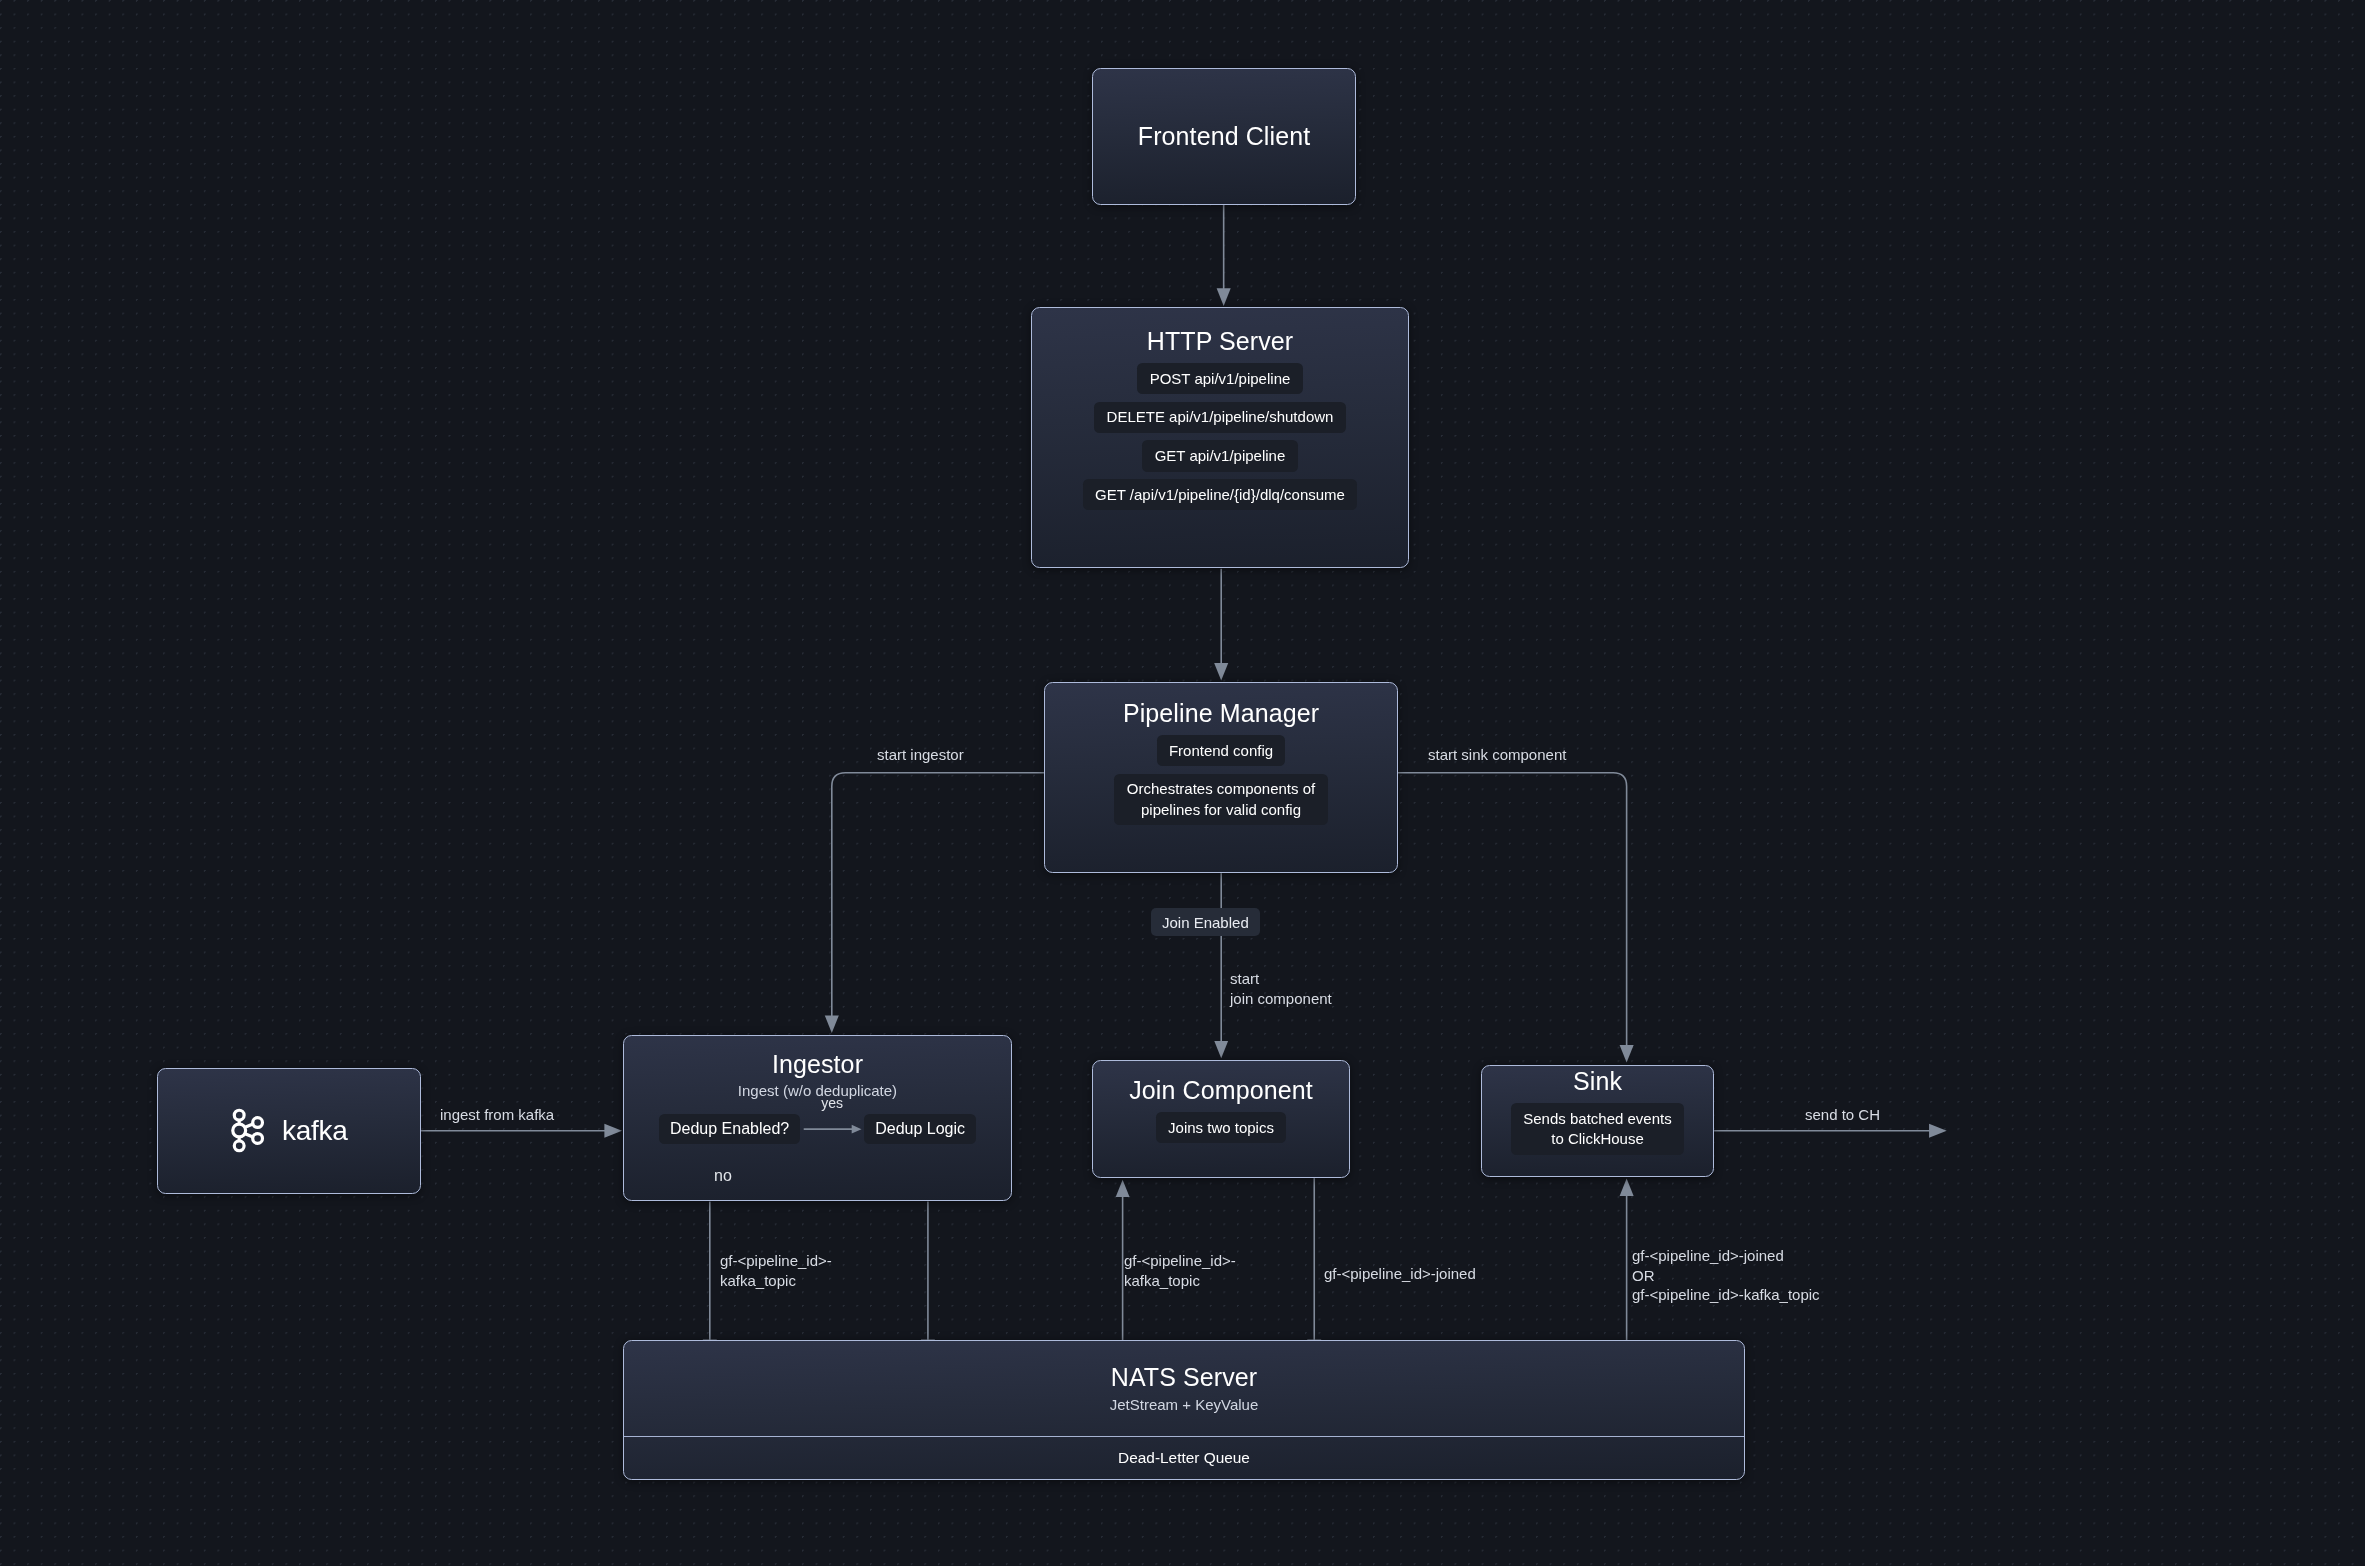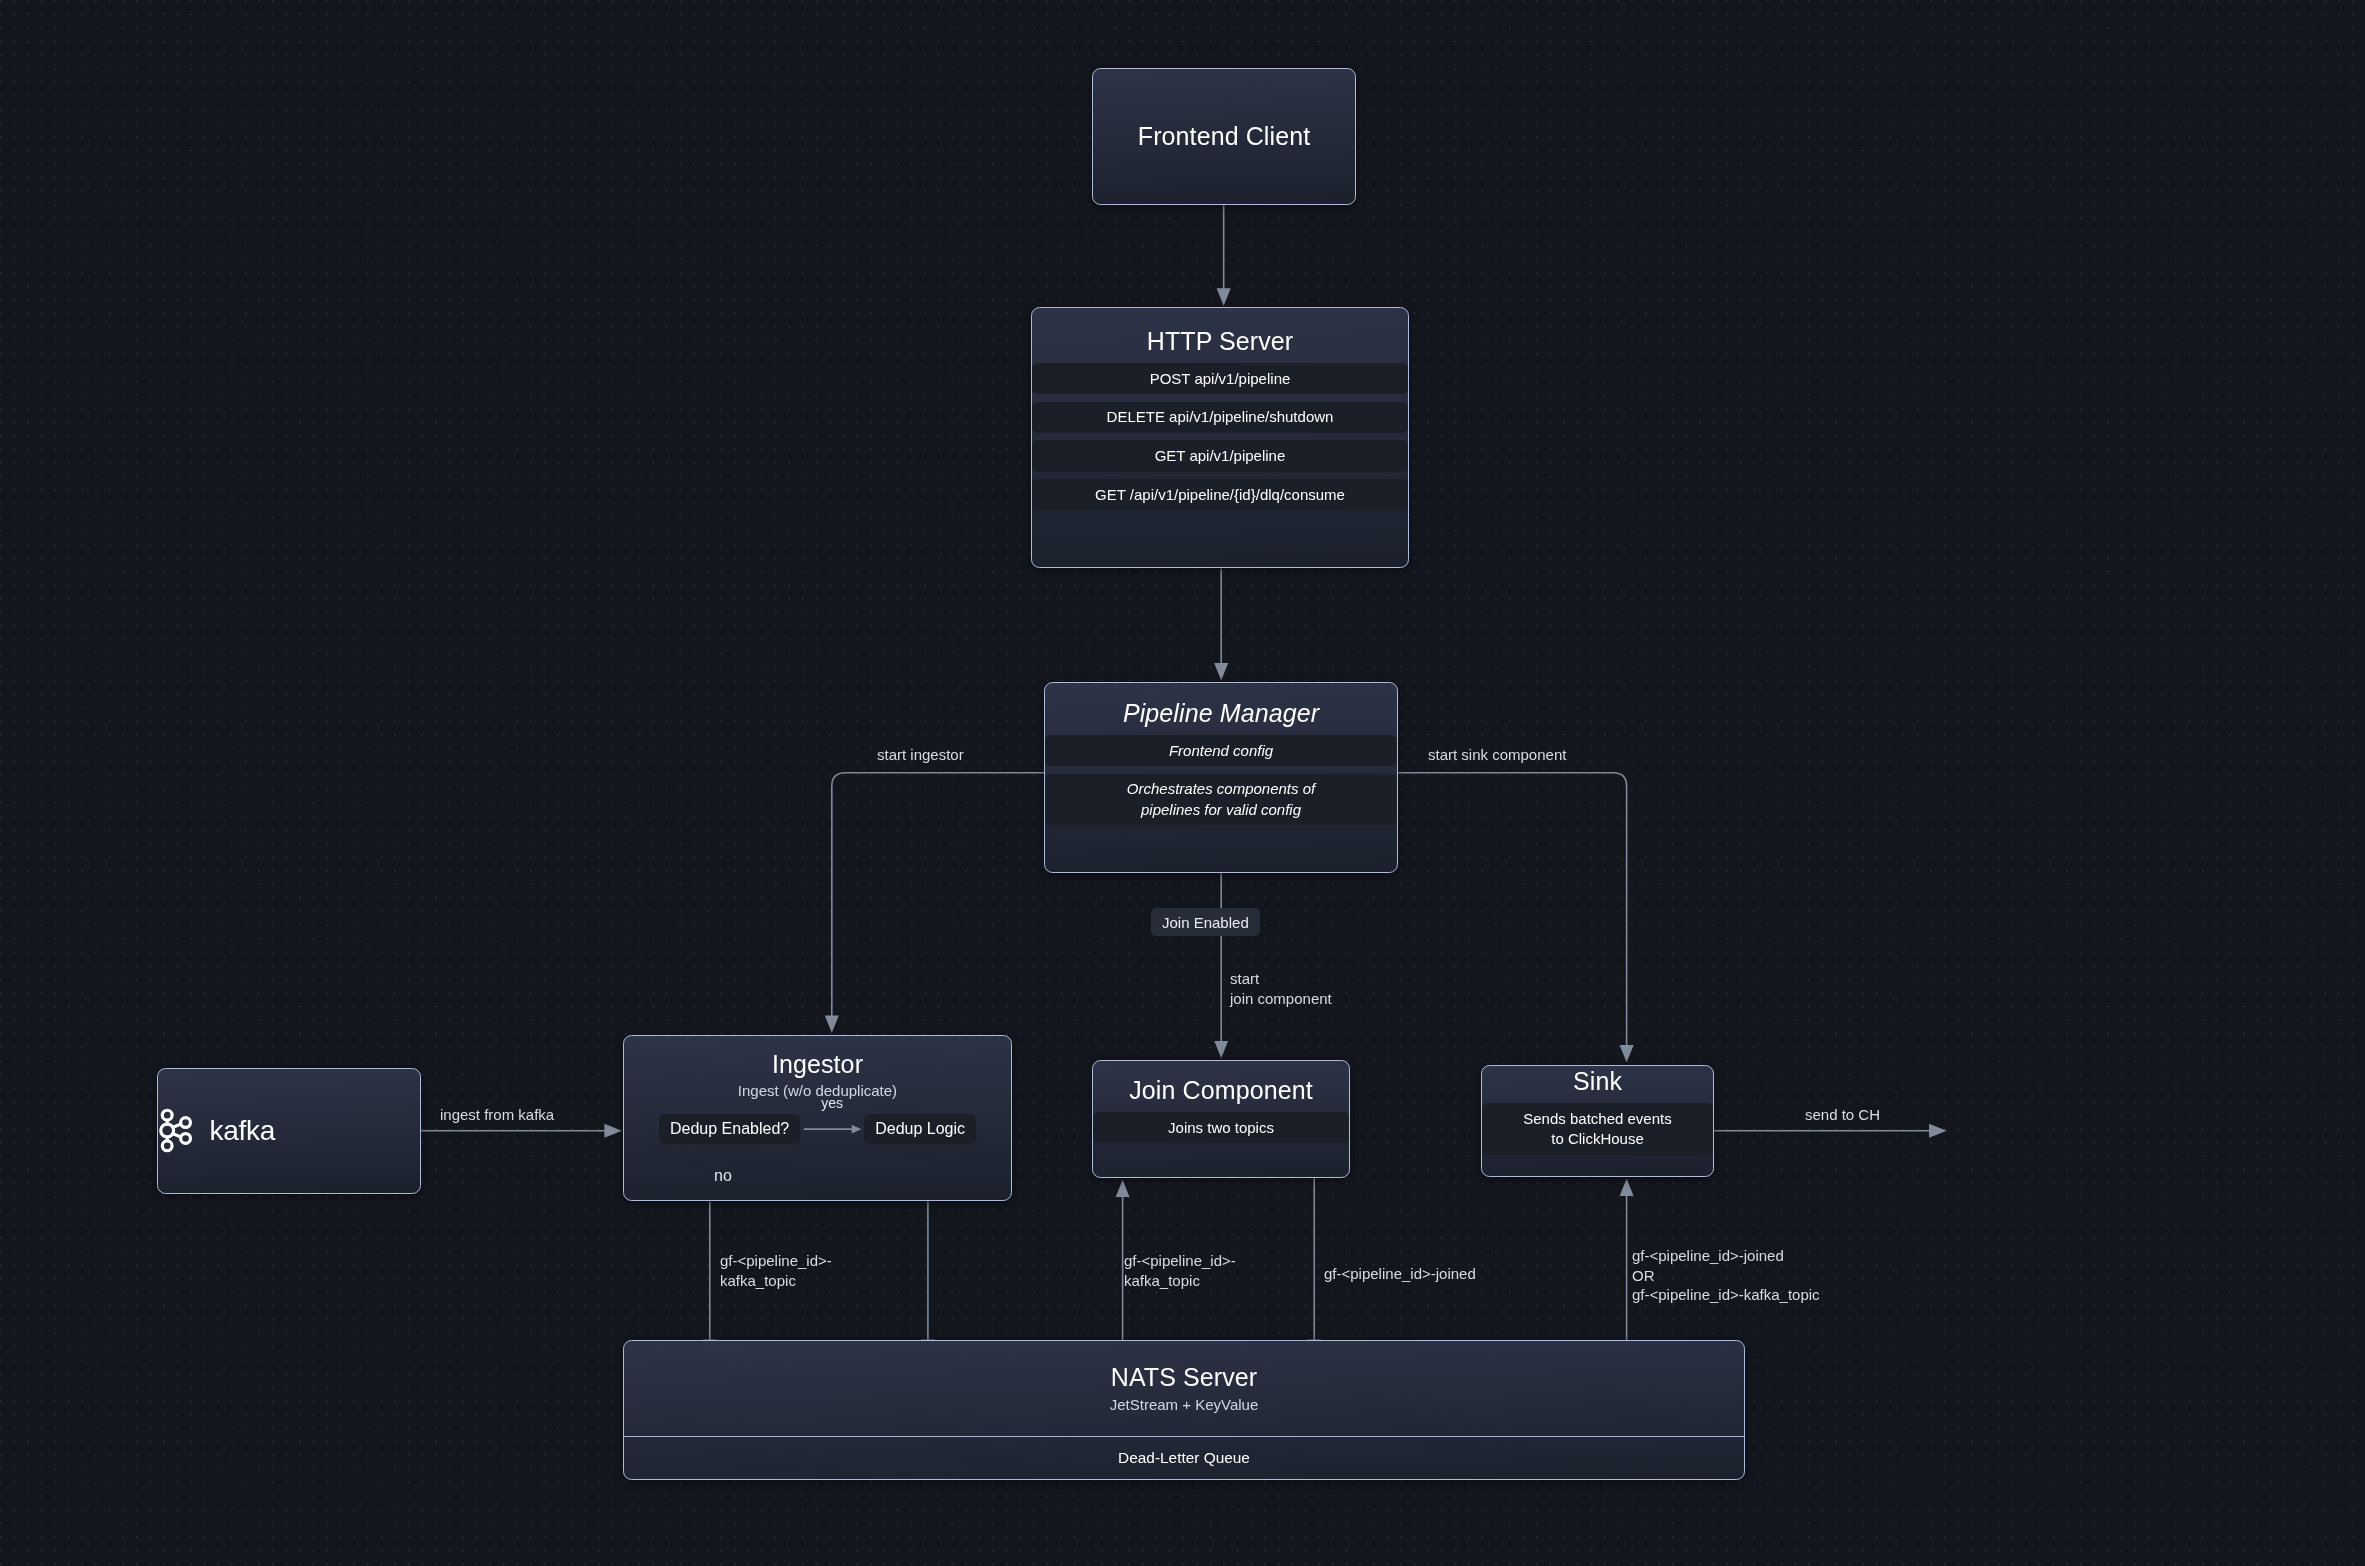--- a/index.html
+++ b/index.html
@@ -35,6 +35,7 @@
     box-shadow: 0 1.2px 8.6px rgba(0,0,0,0.45);
     display: flex;
     flex-direction: column;
+    align-items: center;
     justify-content: center;
     color: #ffffff;
   }

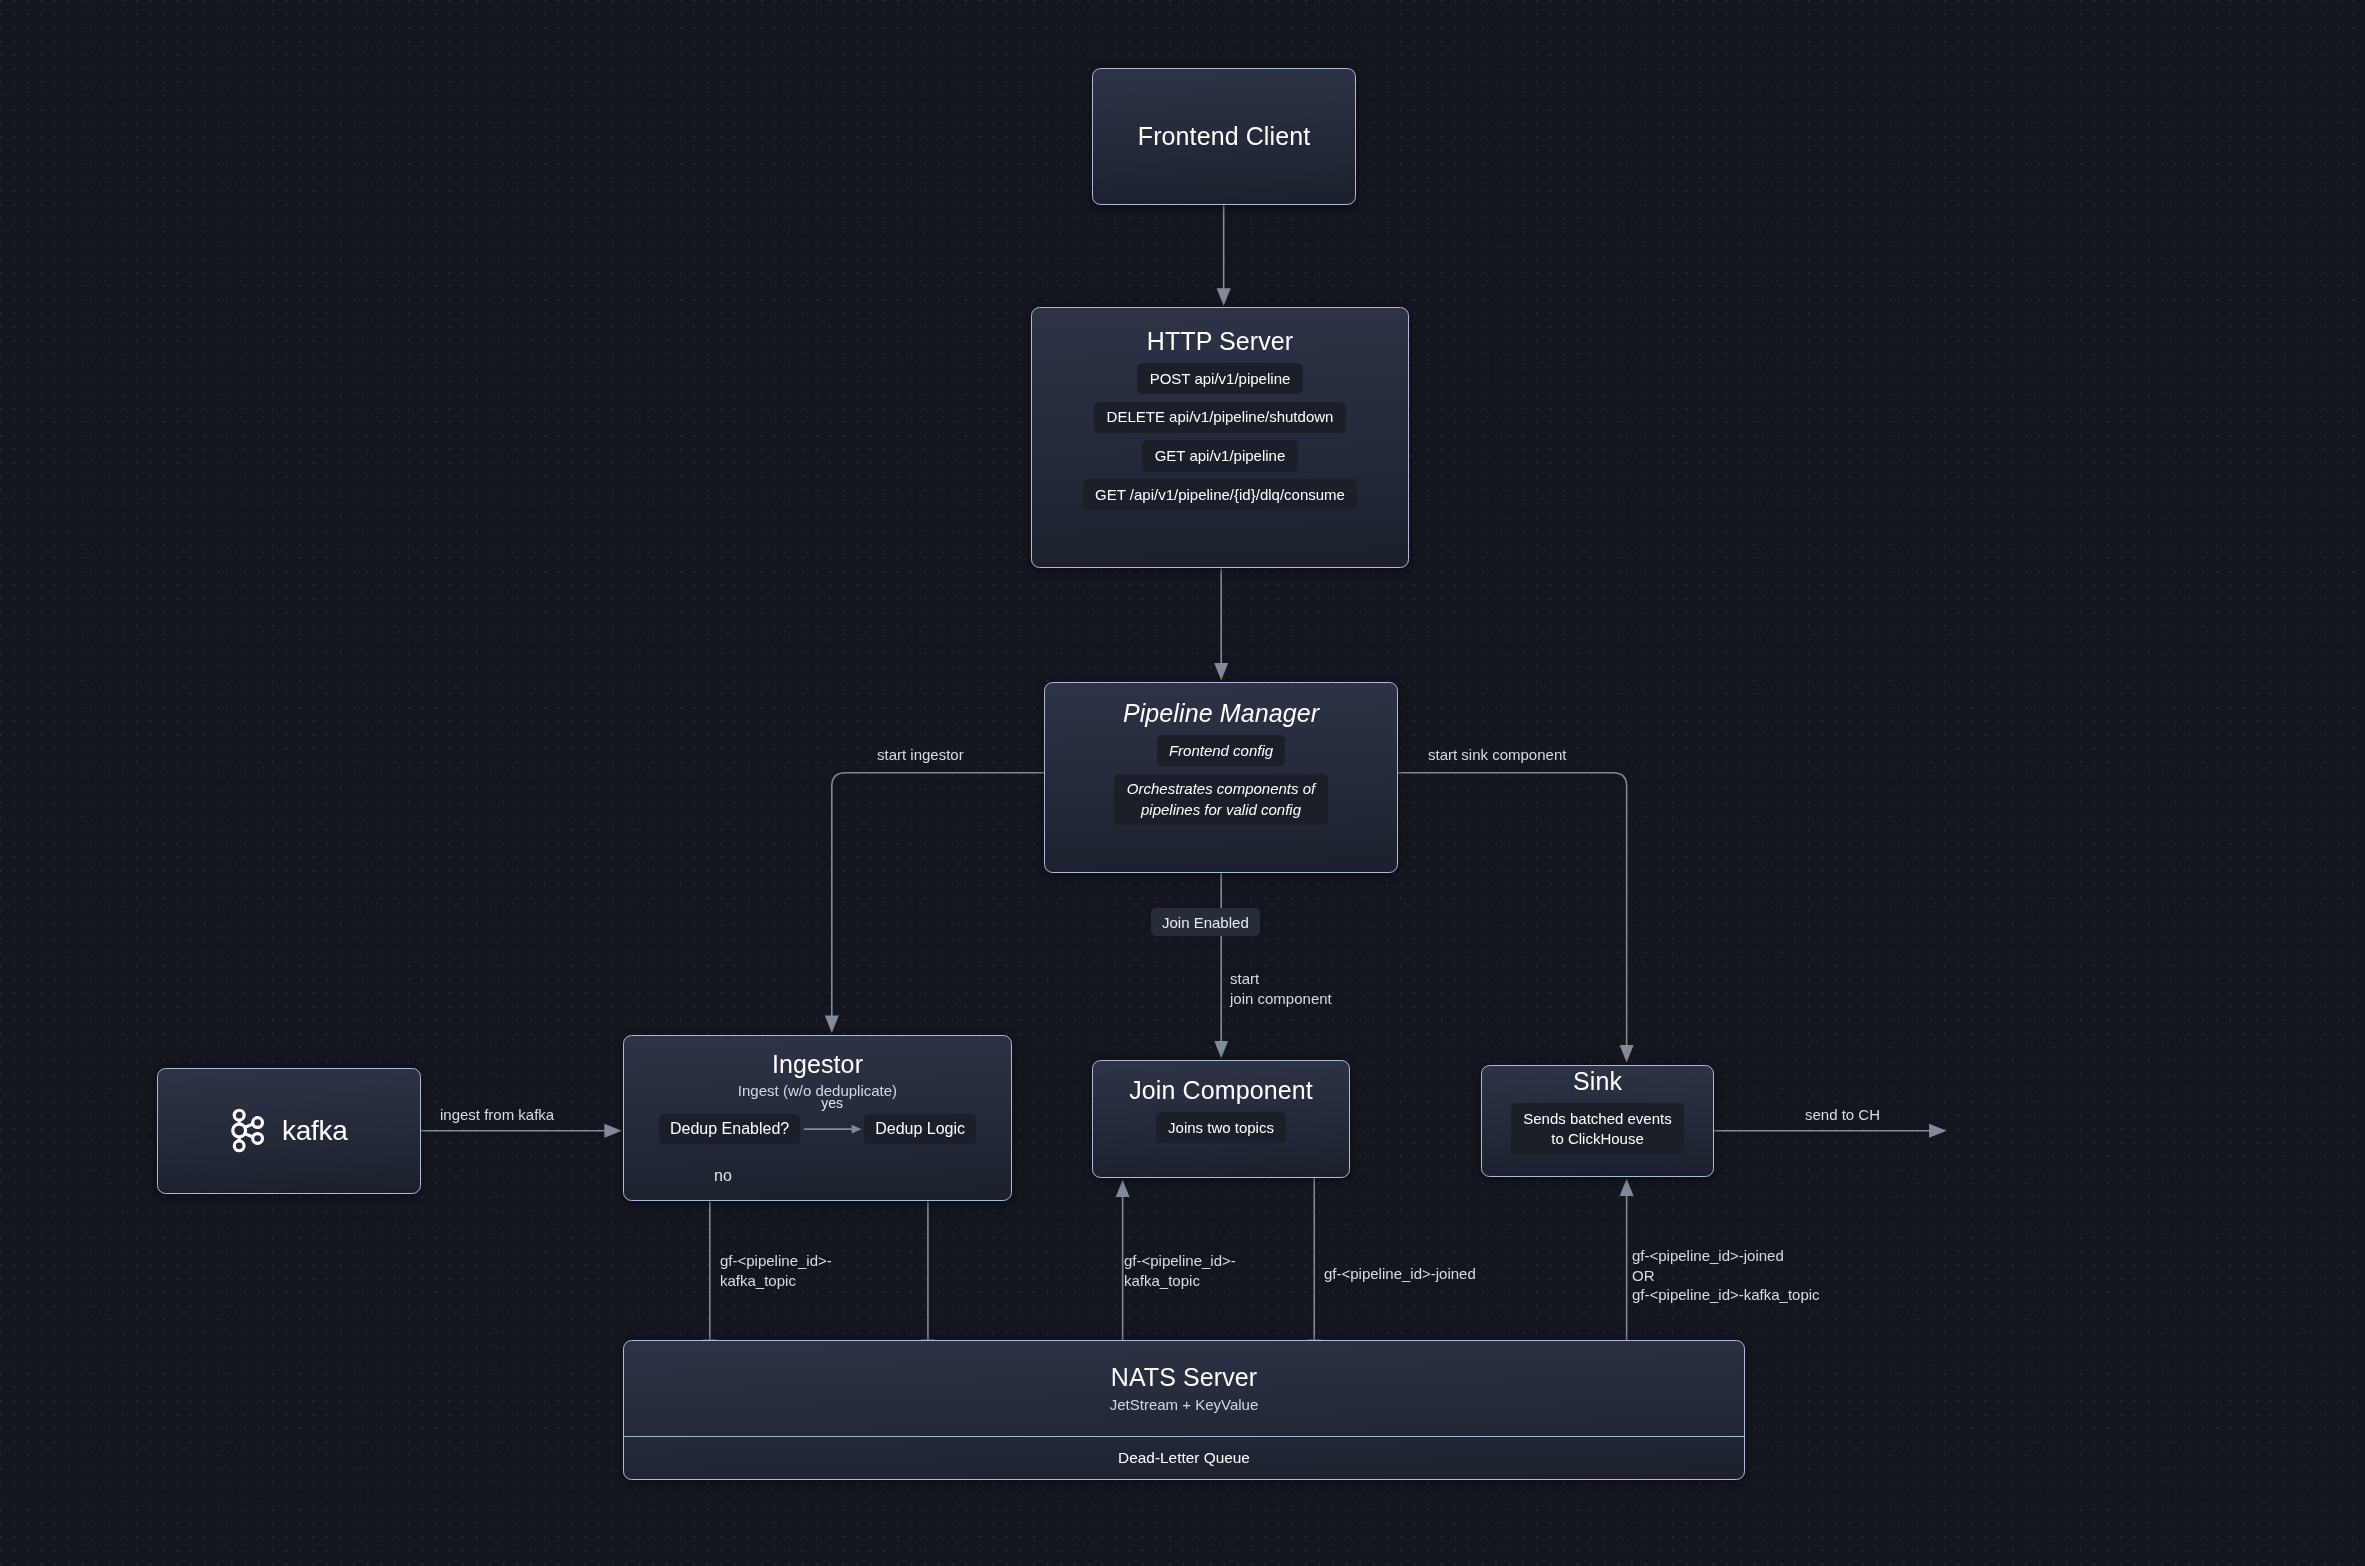--- a/index.html
+++ b/index.html
@@ -69,7 +69,7 @@
   
   #node-frontend  { left: 1092px; top: 68px;  width: 264px;  height: 137px; }
   #node-http      { left: 1031px; top: 307px;  width: 378px;  height: 261px; padding-top: 19px; justify-content: flex-start; }
-  #node-pipeline  { left: 1044px; top: 682px; width: 354px;  height: 191px; padding-top: 16px; justify-content: flex-start; font-style: italic; }
+  #node-pipeline  { left: 1044px; top: 682px; width: 354px;  height: 191px; padding-top: 16px; justify-content: flex-start; }
   #node-kafka     { left: 157px;  top: 1068px; width: 264px;  height: 126px; }
   #node-ingestor  { left: 623px; top: 1035px; width: 389px;  height: 166px; padding-top: 13.6px; justify-content: flex-start; }
   #node-join      { left: 1092px; top: 1060px; width: 258px;  height: 118px; padding-top: 15px; justify-content: flex-start; }

